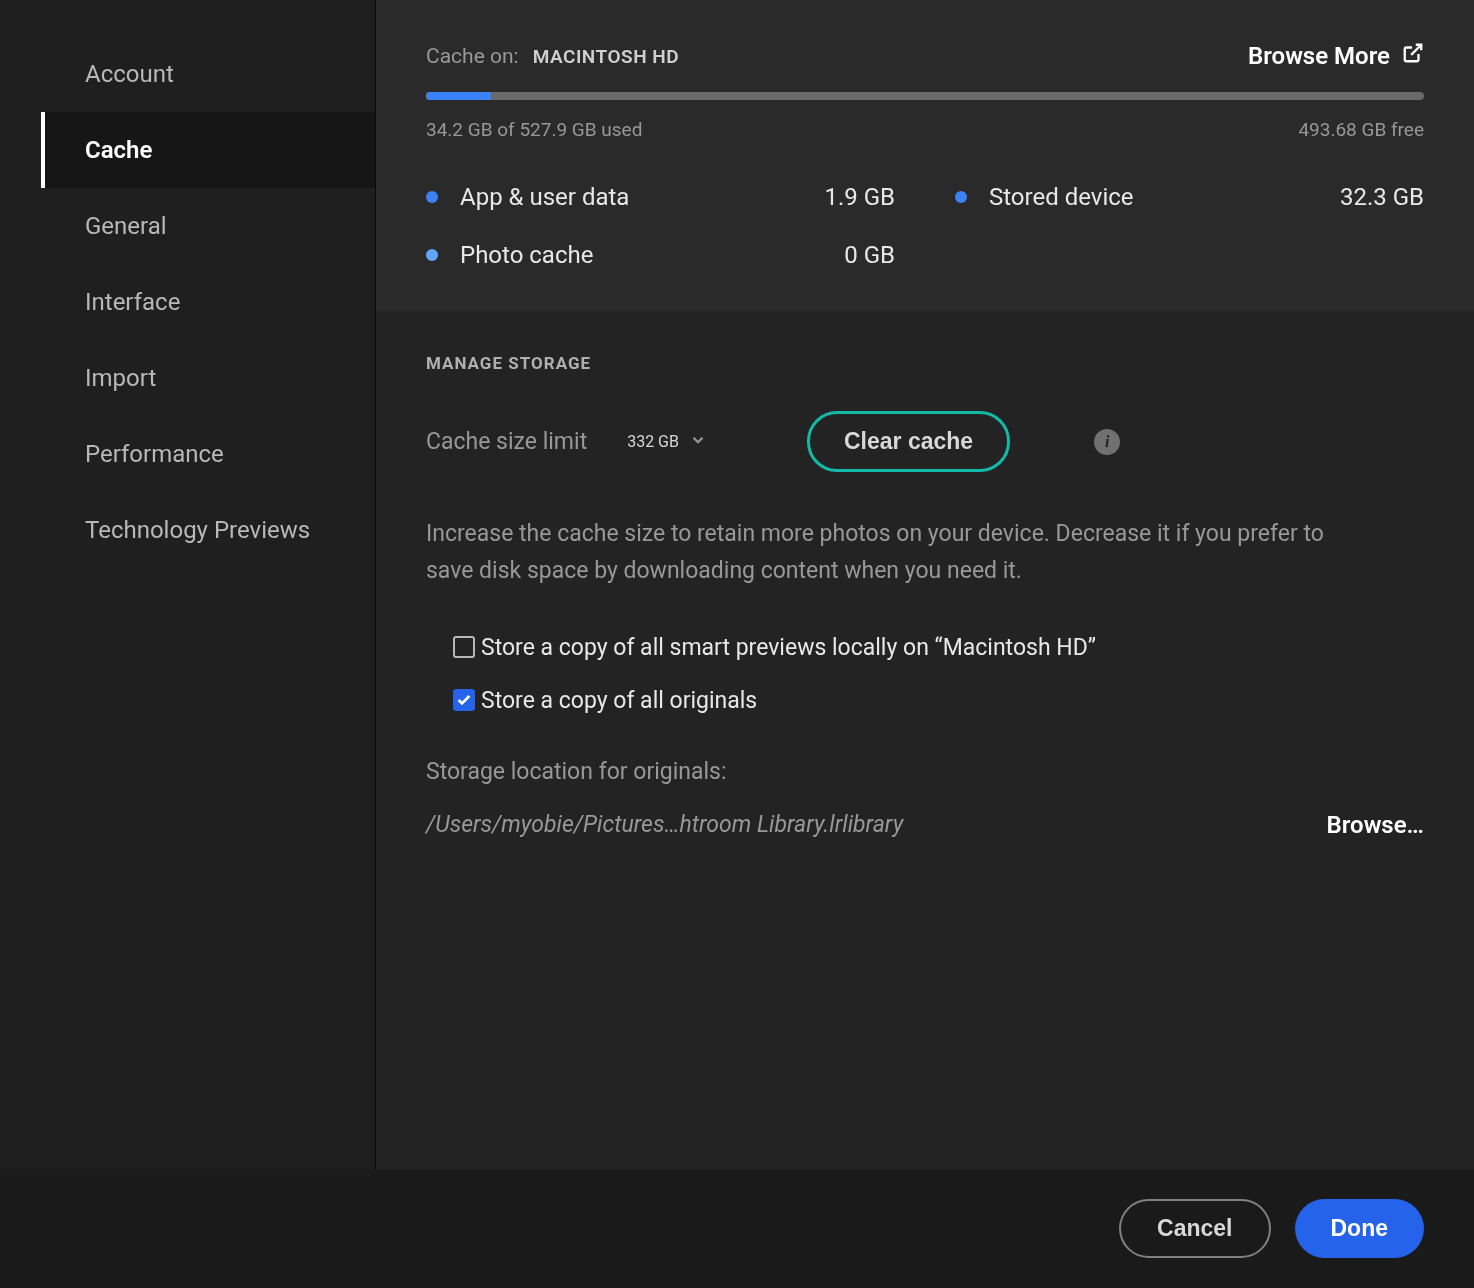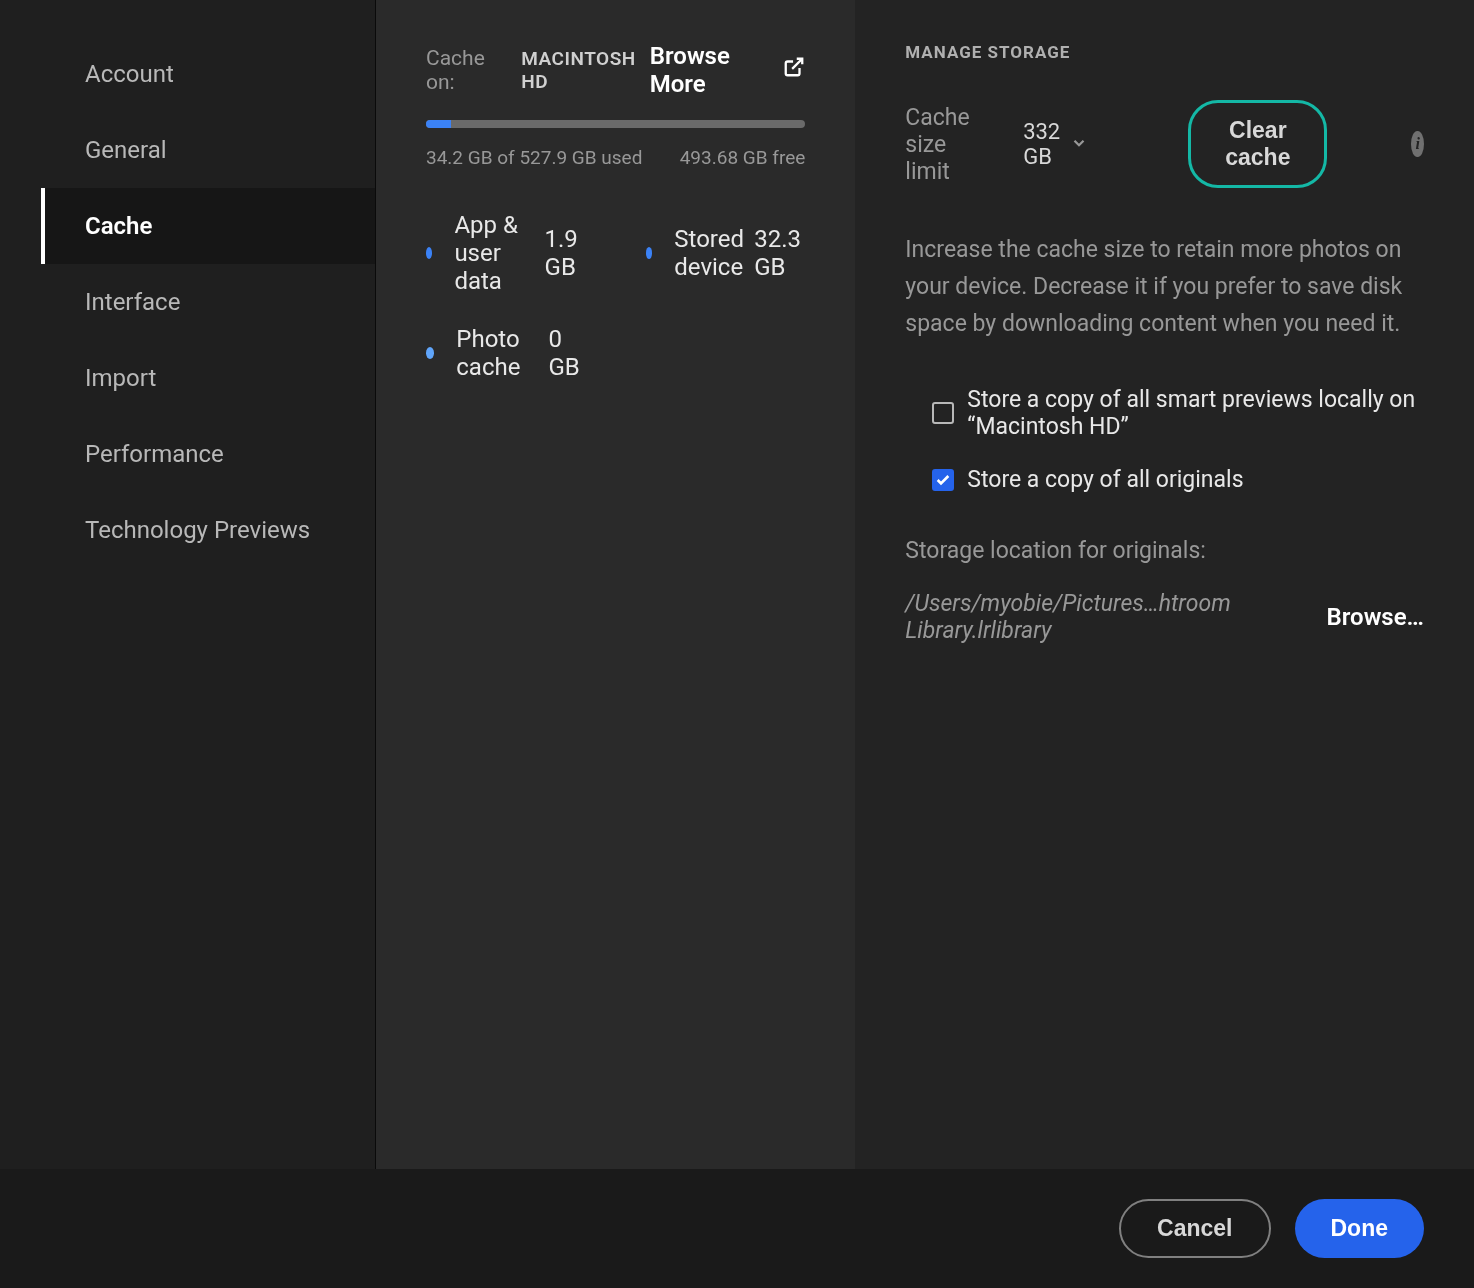--- a/index.html
+++ b/index.html
@@ -60,6 +60,7 @@
     .content-area {
       flex: 1;
       display: flex;
+      flex-direction: column;
     }
     
     .top-section {

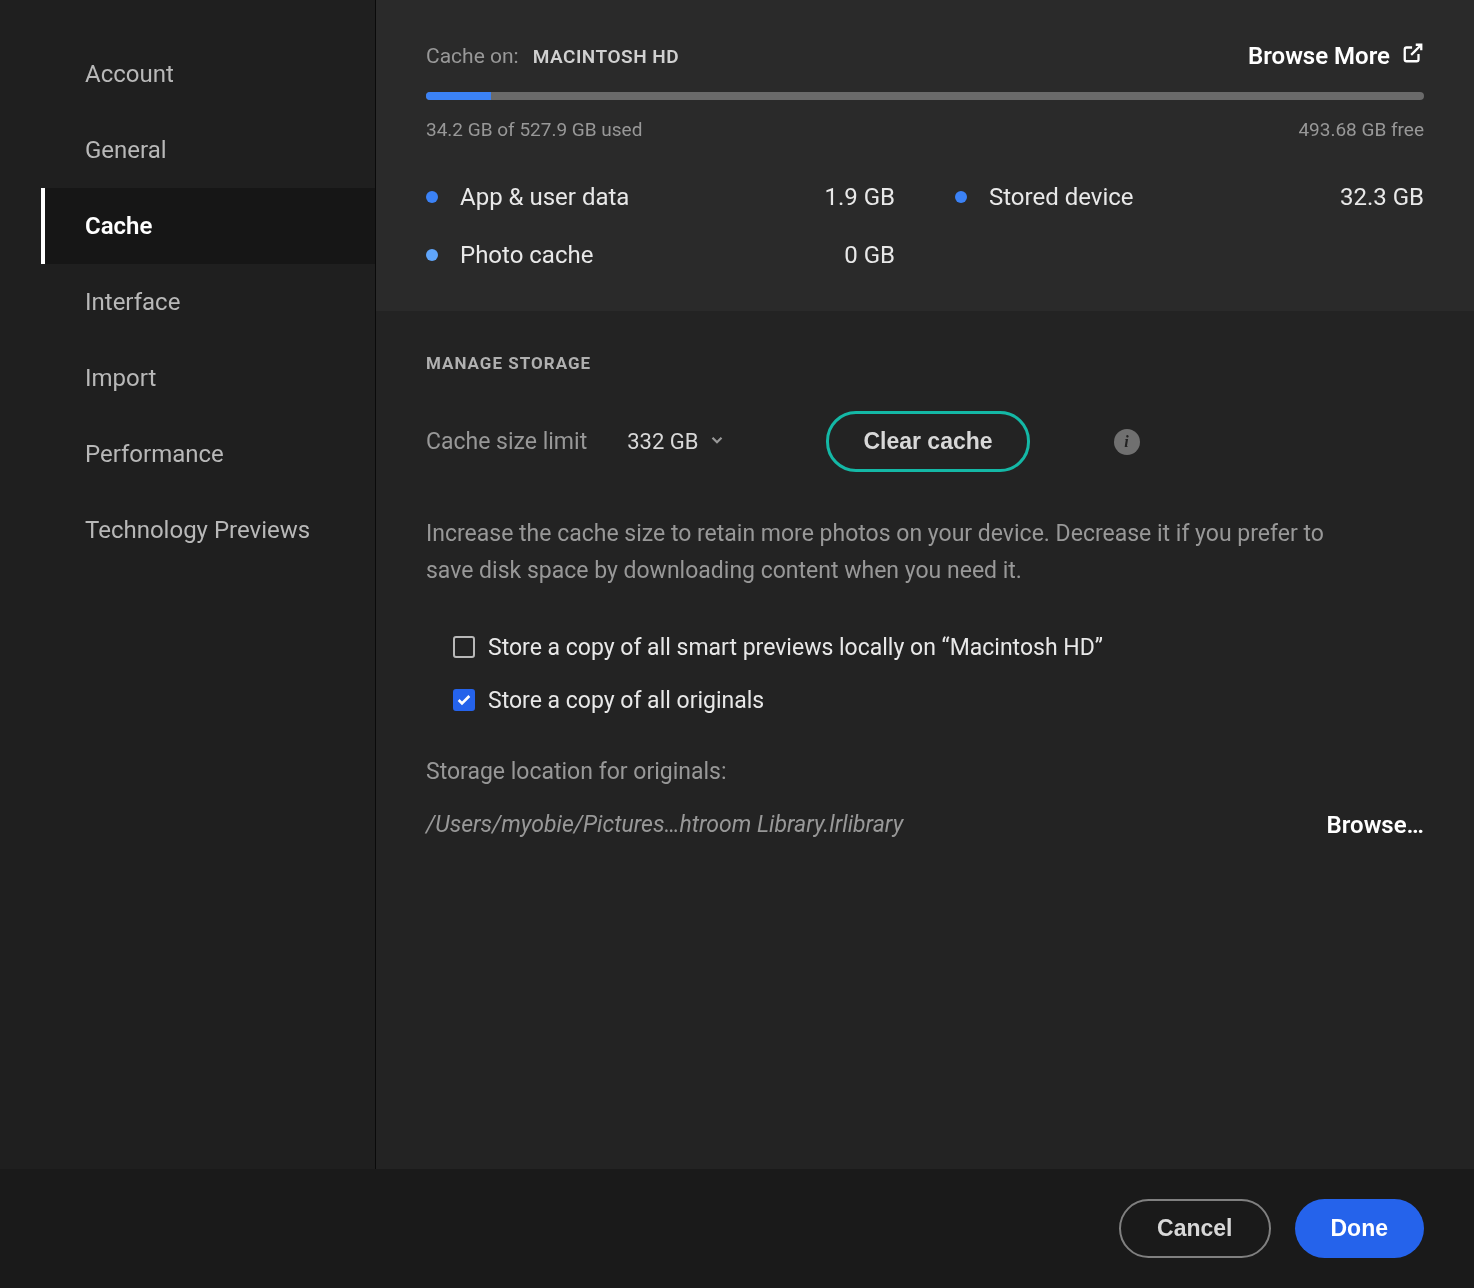--- a/index.html
+++ b/index.html
@@ -344,8 +344,8 @@
 <div class="main-container">
   <div class="sidebar">
     <div class="sidebar-item">Account</div>
+    <div class="sidebar-item active">Cache</div>
     <div class="sidebar-item">General</div>
-    <div class="sidebar-item active">Cache</div>
     <div class="sidebar-item">Interface</div>
     <div class="sidebar-item">Import</div>
     <div class="sidebar-item">Performance</div>

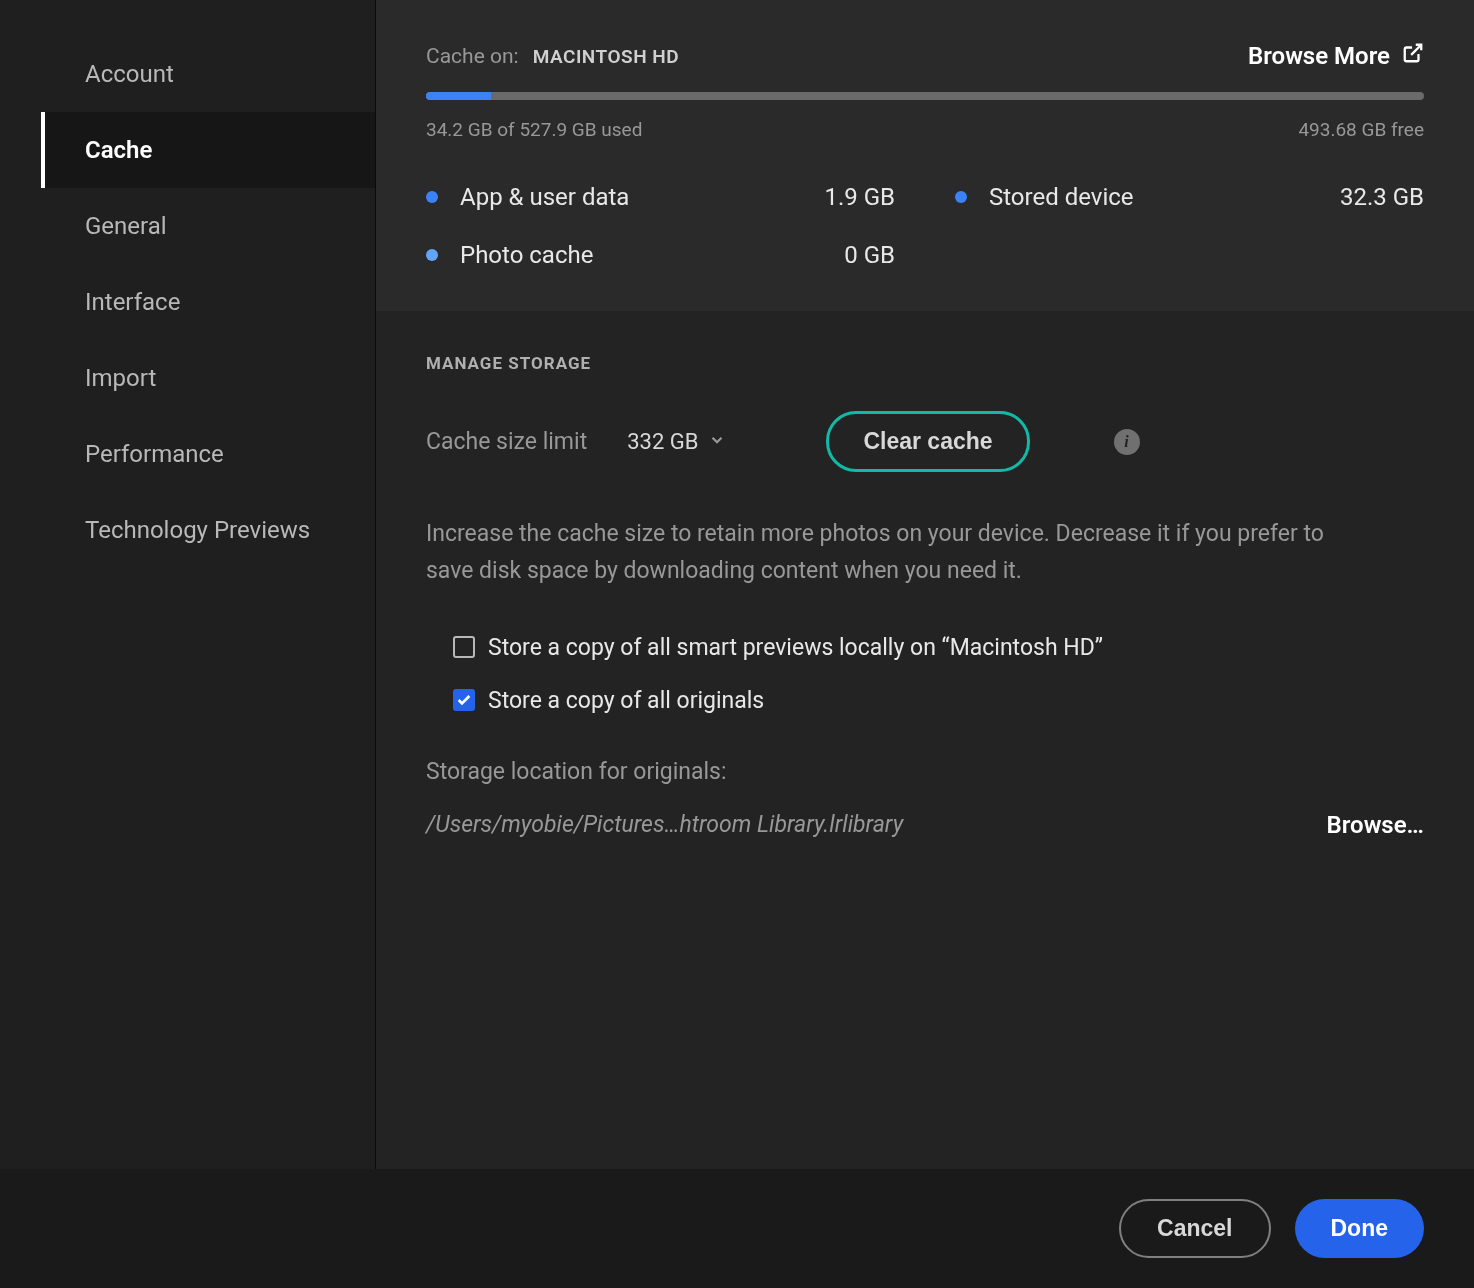--- a/index.html
+++ b/index.html
@@ -199,7 +199,7 @@
       display: flex;
       align-items: center;
       gap: 10px;
-      font-size: 22px;
+      font-size: 16px;
       color: #d8d8d8;
       cursor: pointer;
     }

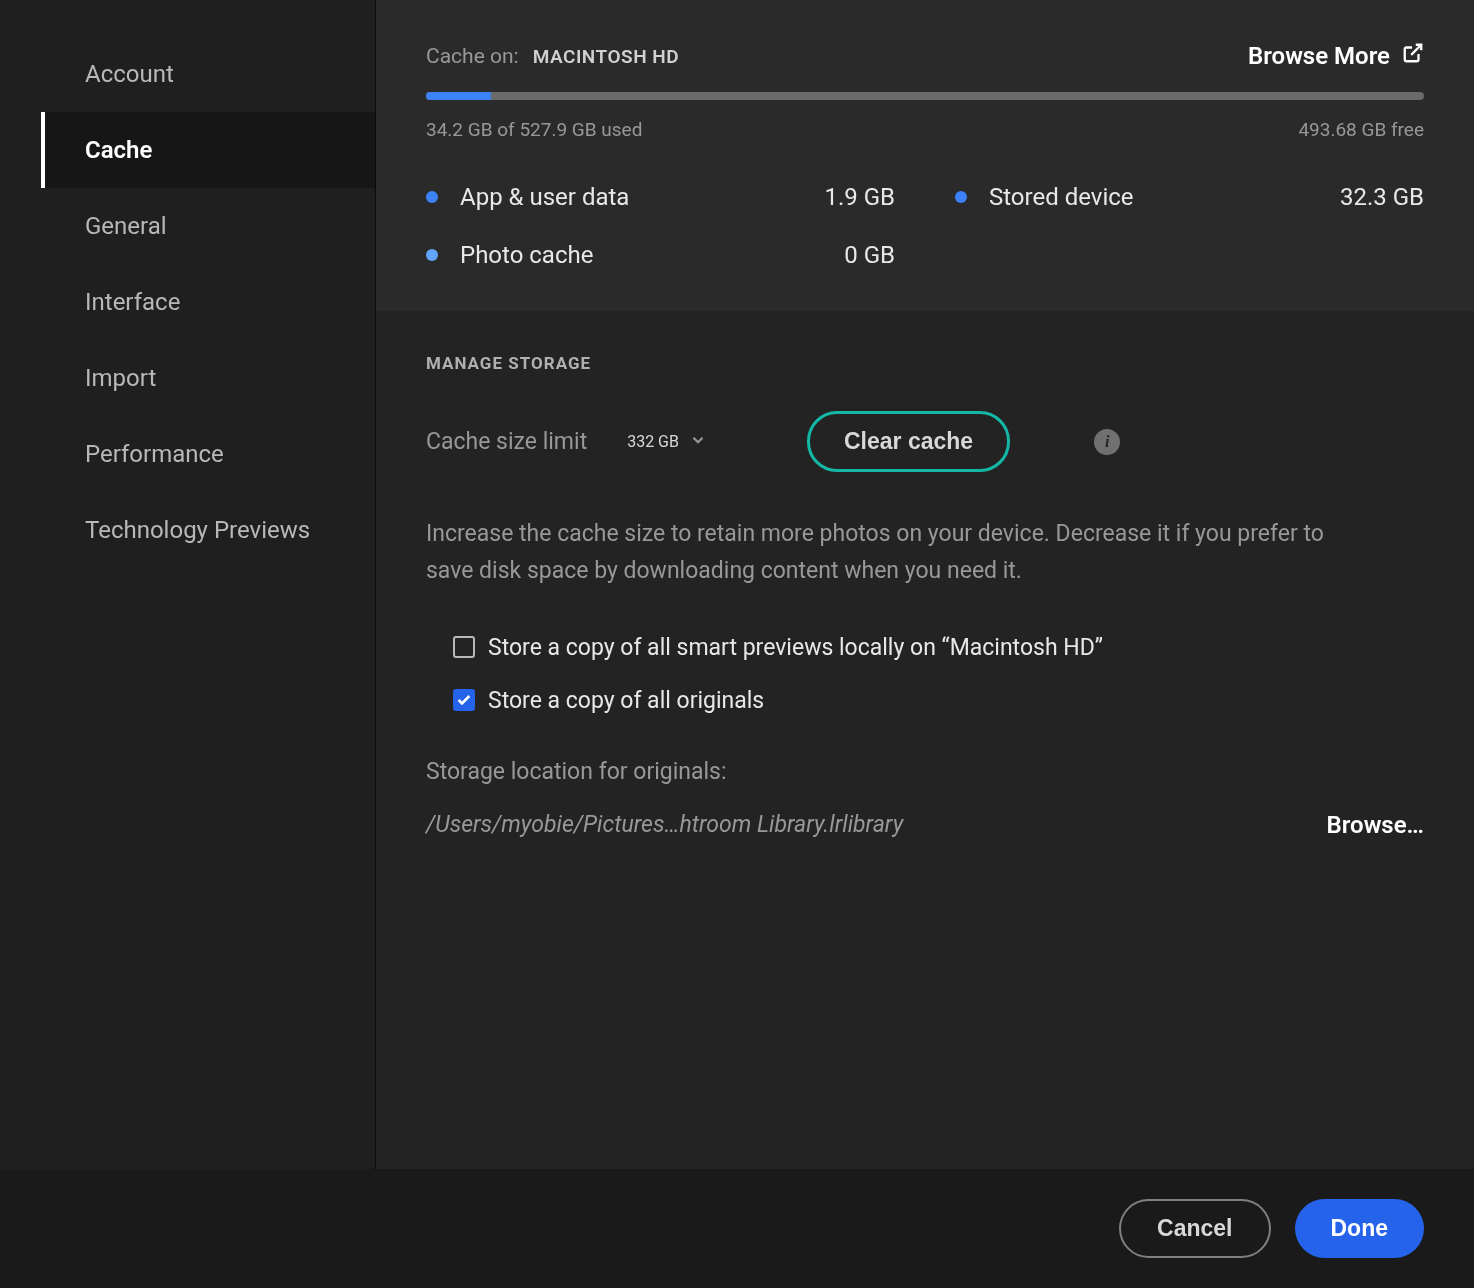--- a/index.html
+++ b/index.html
@@ -249,7 +249,7 @@
     .checkbox-row {
       display: flex;
       align-items: center;
-      gap: 13px;
+      gap: 6px;
       margin-bottom: 26px;
       padding-left: 27px;
     }

